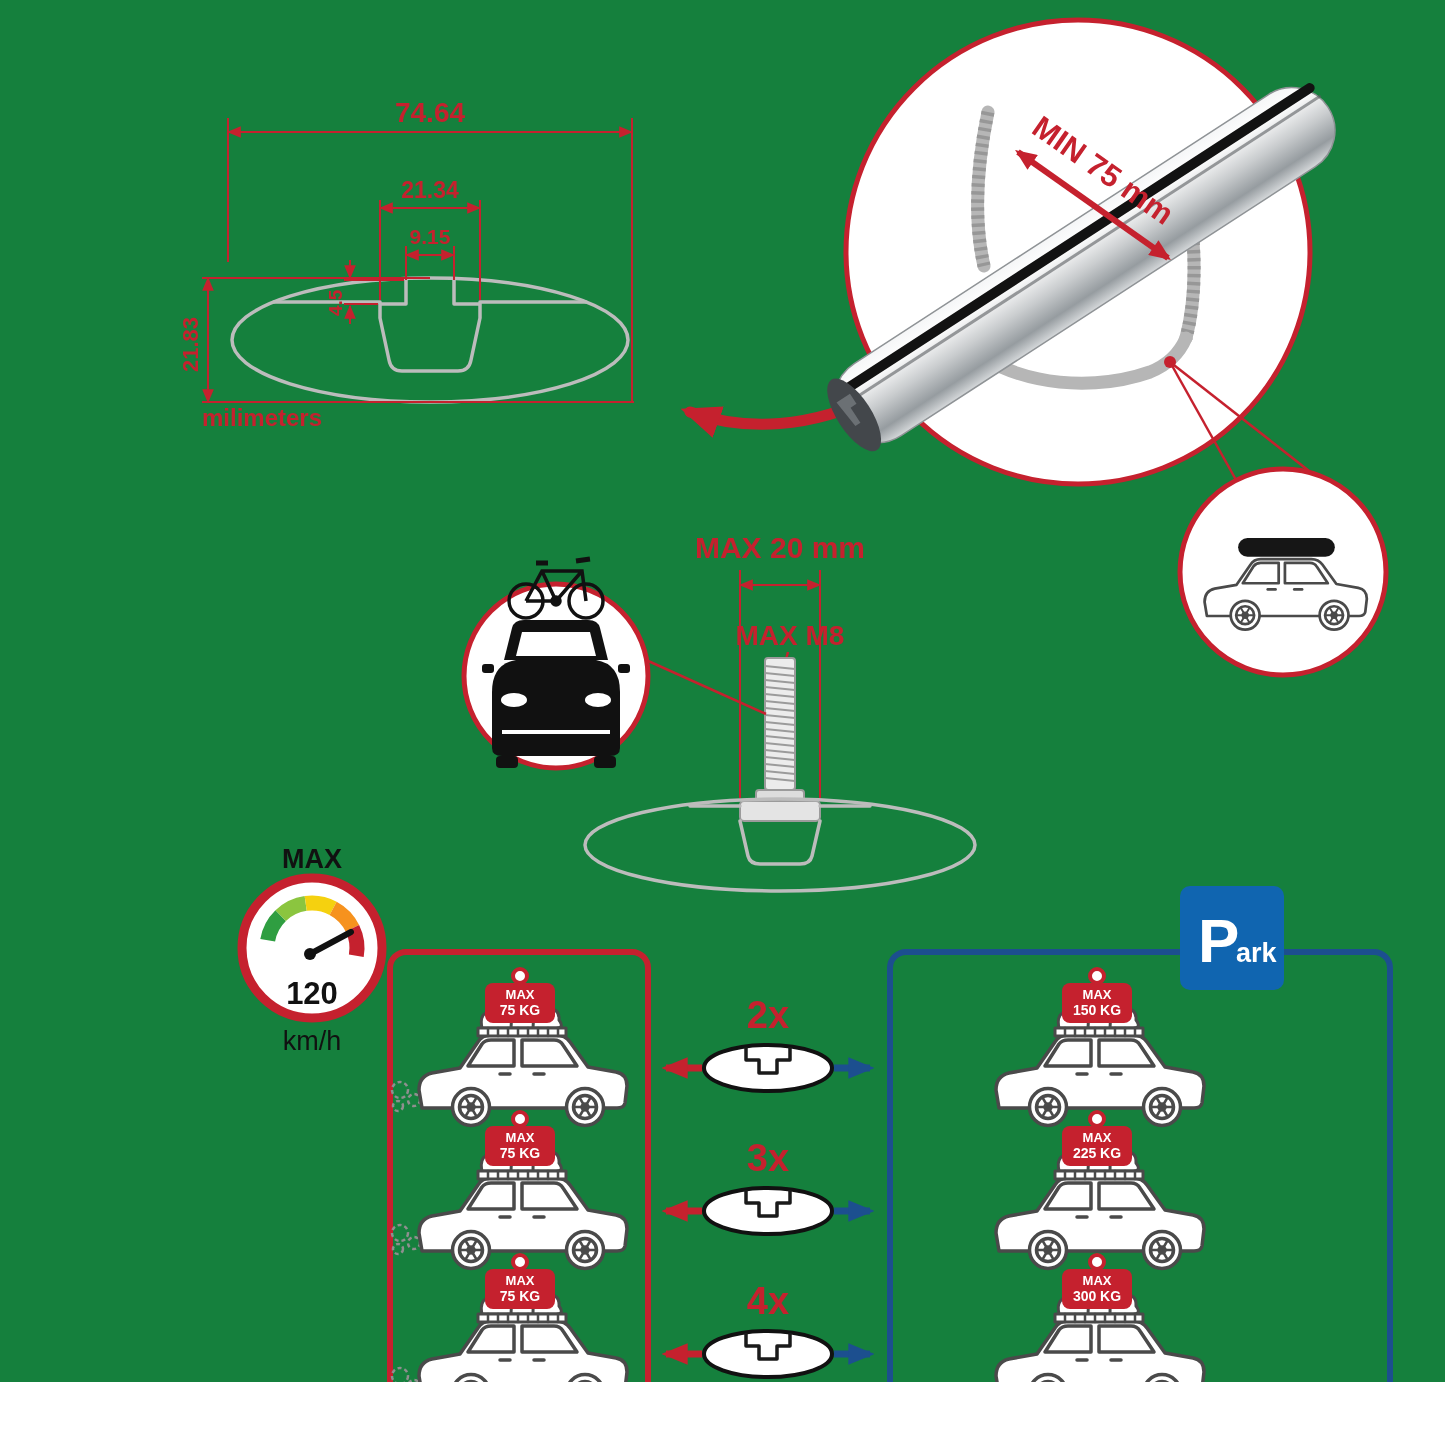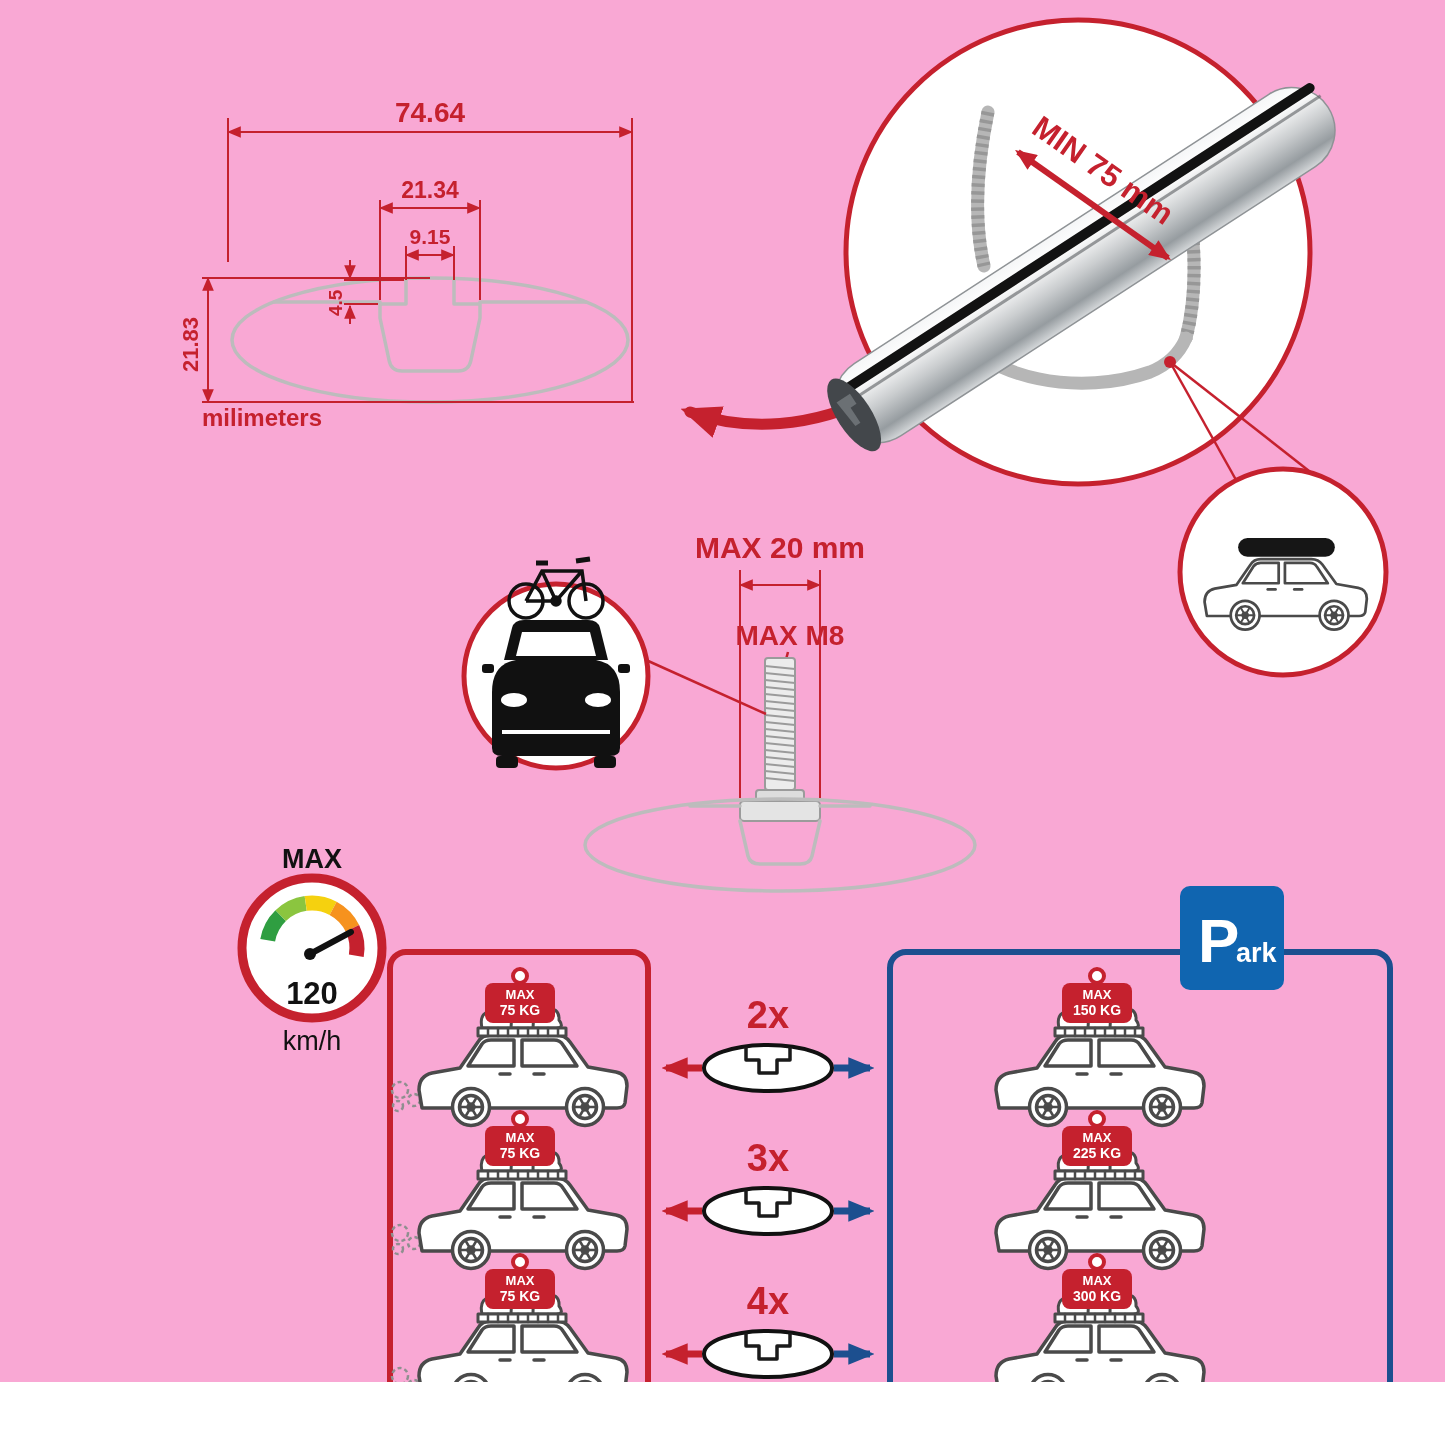--- a/index.html
+++ b/index.html
@@ -3,7 +3,7 @@
 <meta charset="utf-8">
 <style>
   html,body{margin:0;padding:0;background:#ffffff;}
-  #stage{position:relative;width:1445px;height:1382px;background:#f9a8d4;overflow:hidden;}
+  #stage{position:relative;width:1445px;height:1382px;background:#15803d;overflow:hidden;}
   text{font-family:"Liberation Sans",sans-serif;}
   .profile{stroke:#bcbcbc;stroke-width:3.5;fill:none;stroke-linecap:round;}
   .dimline{stroke:#c5212e;stroke-width:2;fill:none;}

